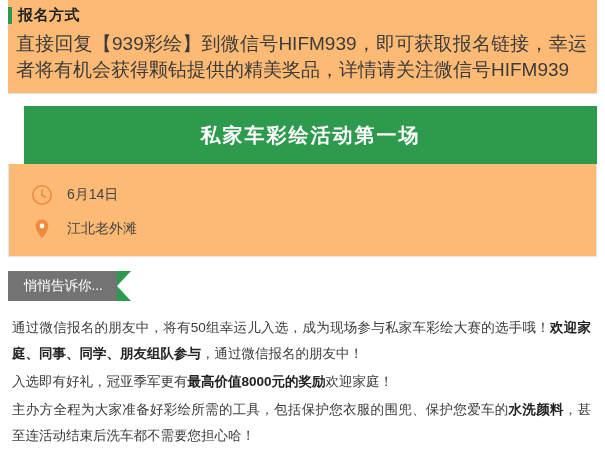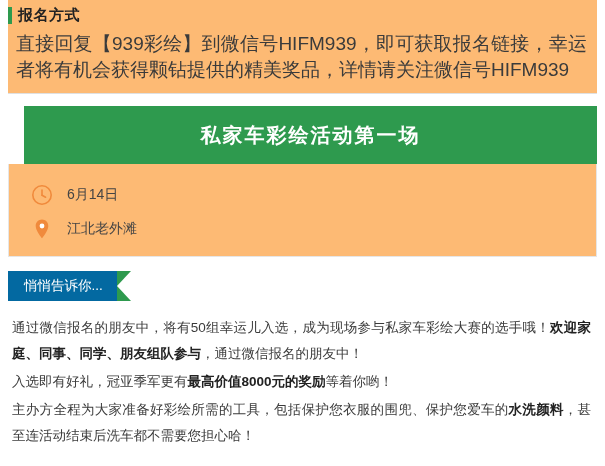--- a/index.html
+++ b/index.html
@@ -104,7 +104,7 @@
     align-items: stretch;
   }
   .ribbon {
-    background: #0369a1;
+    background: #737373;
     color: #ffffff;
     font-size: 13.5px;
     padding: 7px 14px 7px 16px;

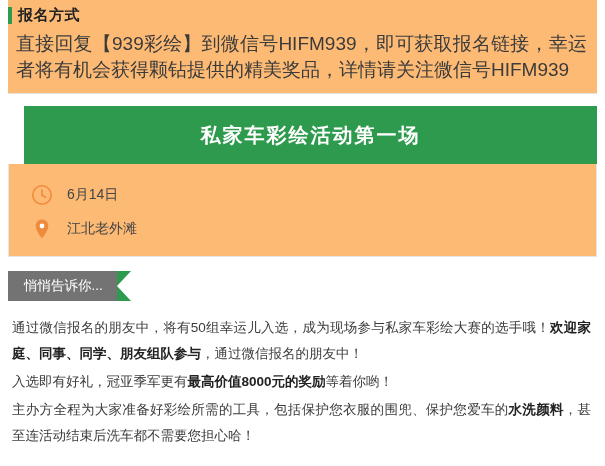--- a/index.html
+++ b/index.html
@@ -188,7 +188,7 @@
       <span>通过微信报名的朋友中，将有50组幸运儿入选，成为现场参与私家车彩绘大赛的选手哦！</span><span class="bold">欢迎家庭、同事、同学、朋友组队参与</span><span>，通过微信报名的朋友中！</span>
     </p>
     <p>
-      <span>入选即有好礼，冠亚季军更有</span><span class="bold">最高价值8000元的奖励</span><span>等着你哟！</span>
+      <span>入选即有好礼，冠亚季军更有</span><span class="bold">最高价值8000元的奖励</span><span>欢迎家庭！</span>
     </p>
     <p>
       <span>主办方全程为大家准备好彩绘所需的工具，包括保护您衣服的围兜、保护您爱车的</span><span class="bold">水洗颜料</span><span>，甚至连活动结束后洗车都不需要您担心哈！</span>

